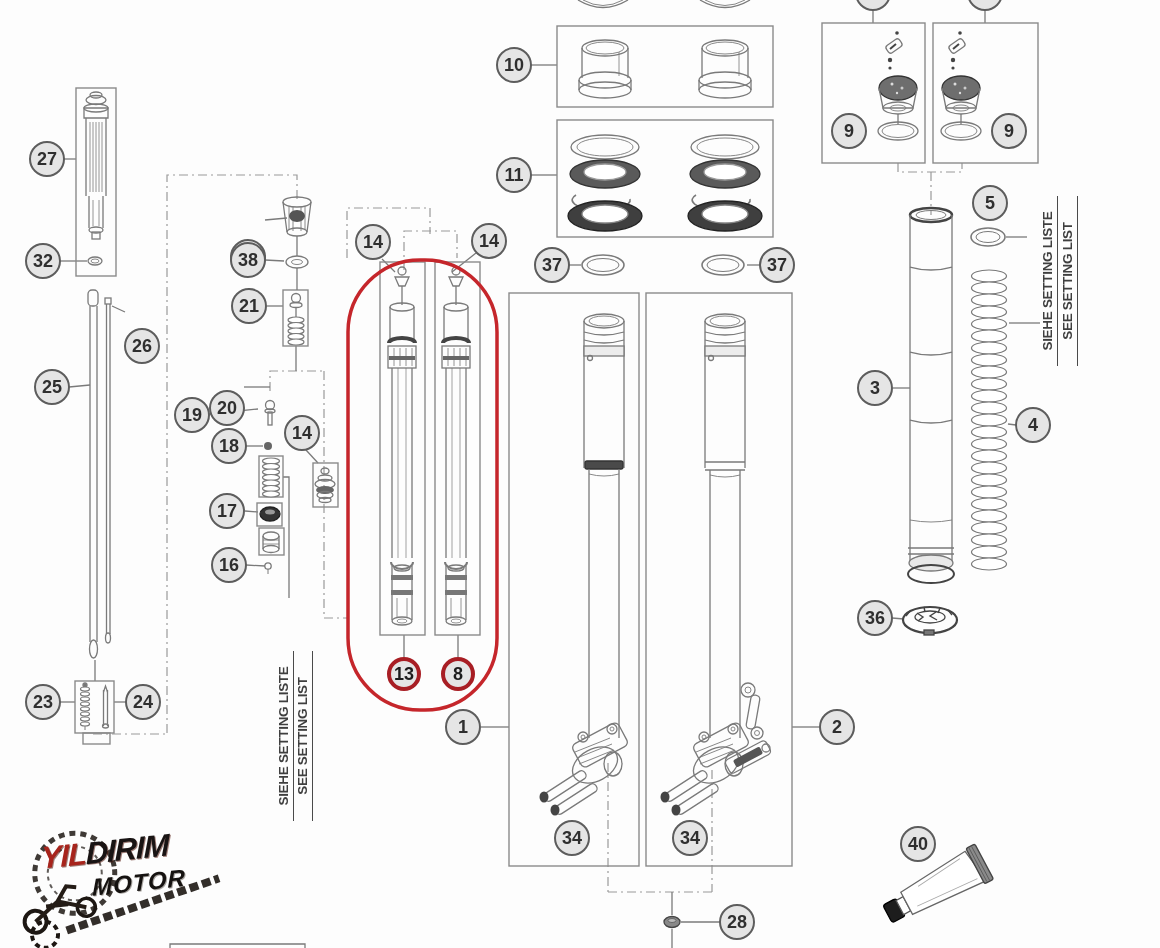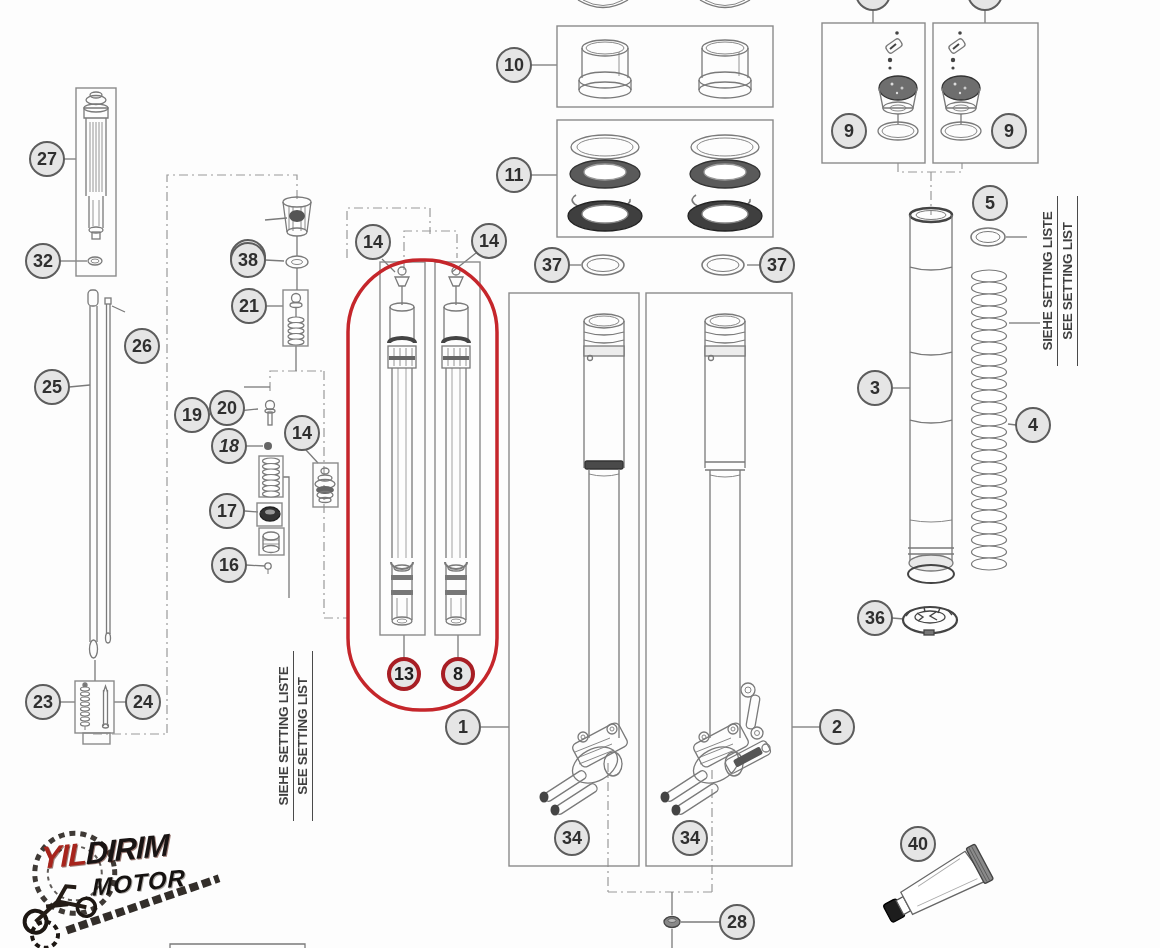--- a/index.html
+++ b/index.html
@@ -541,7 +541,7 @@
     <div class="callout" style="left: 192px; top: 415px;">
       <span>19</span>
     </div>
-    <div class="callout" style="left: 229px; top: 446px; font-style: italic;">
+    <div class="callout" style="left: 229px; top: 446px;">
       <span>18</span>
     </div>
     <div class="callout" style="left: 302px; top: 433px;">

